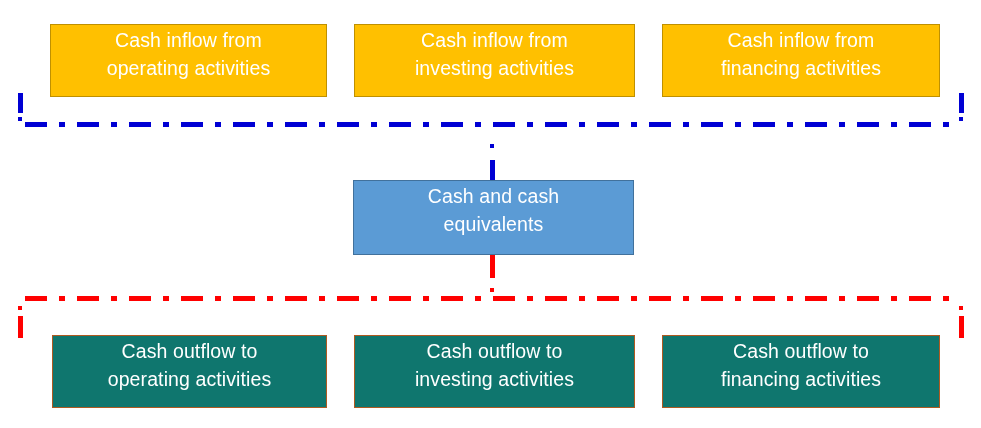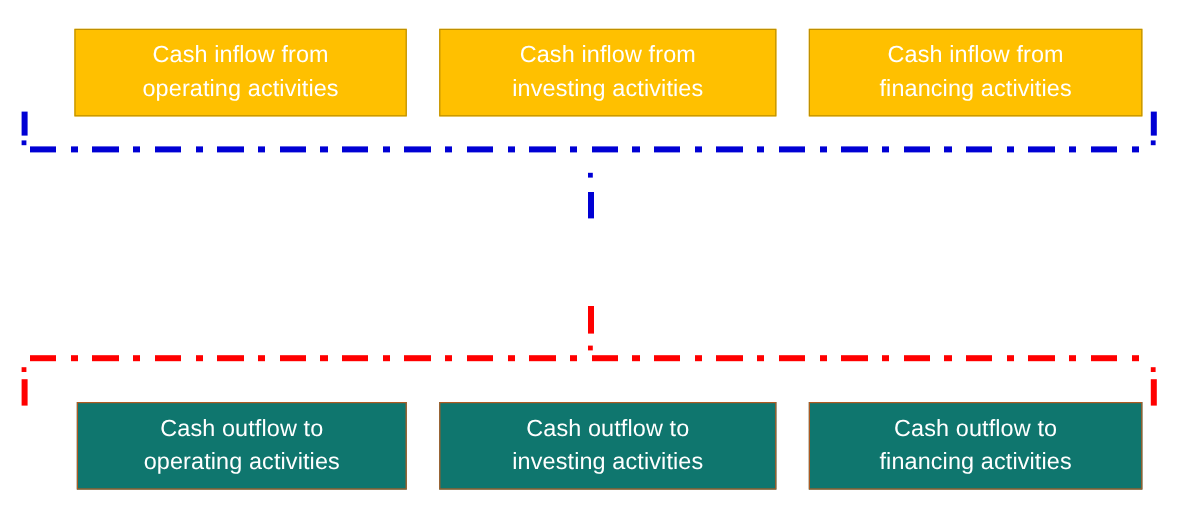--- a/index.html
+++ b/index.html
@@ -22,16 +22,15 @@
     position: absolute;
     box-sizing: border-box;
     display: flex;
-    align-items: center;
+    align-items: flex-start;
     justify-content: center;
     text-align: center;
     color: #ffffff;
     font-size: 19.5px;
     line-height: 1.42;
     letter-spacing: 0.1px;
-    padding: 19px 8px;
+    padding: 2px 8px;
     white-space: pre-line;
-    margin-left: 12px;
   }
   .node-inflow {
     background: #FFC000;

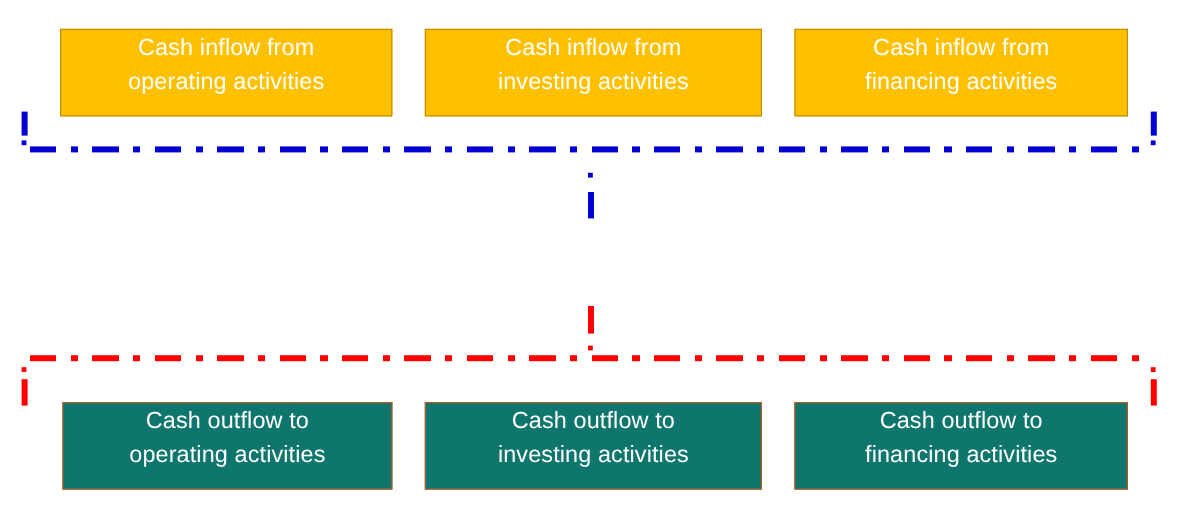--- a/index.html
+++ b/index.html
@@ -112,6 +112,10 @@
   <div class="corner-dot blue" style="left:490px; top:144px;"></div>
   <div class="tick blue" style="left:490px; top:160px; height:22px;"></div>
 
+  <div class="node-box node-central" style="left:353px; top:180px; width:281px; height:75px;">
+    <span>Cash and cash
+equivalents</span>
+  </div>
 
   <div class="tick red" style="left:490px; top:255px; height:23px;"></div>
   <div class="corner-dot red" style="left:490px; top:288px;"></div>

